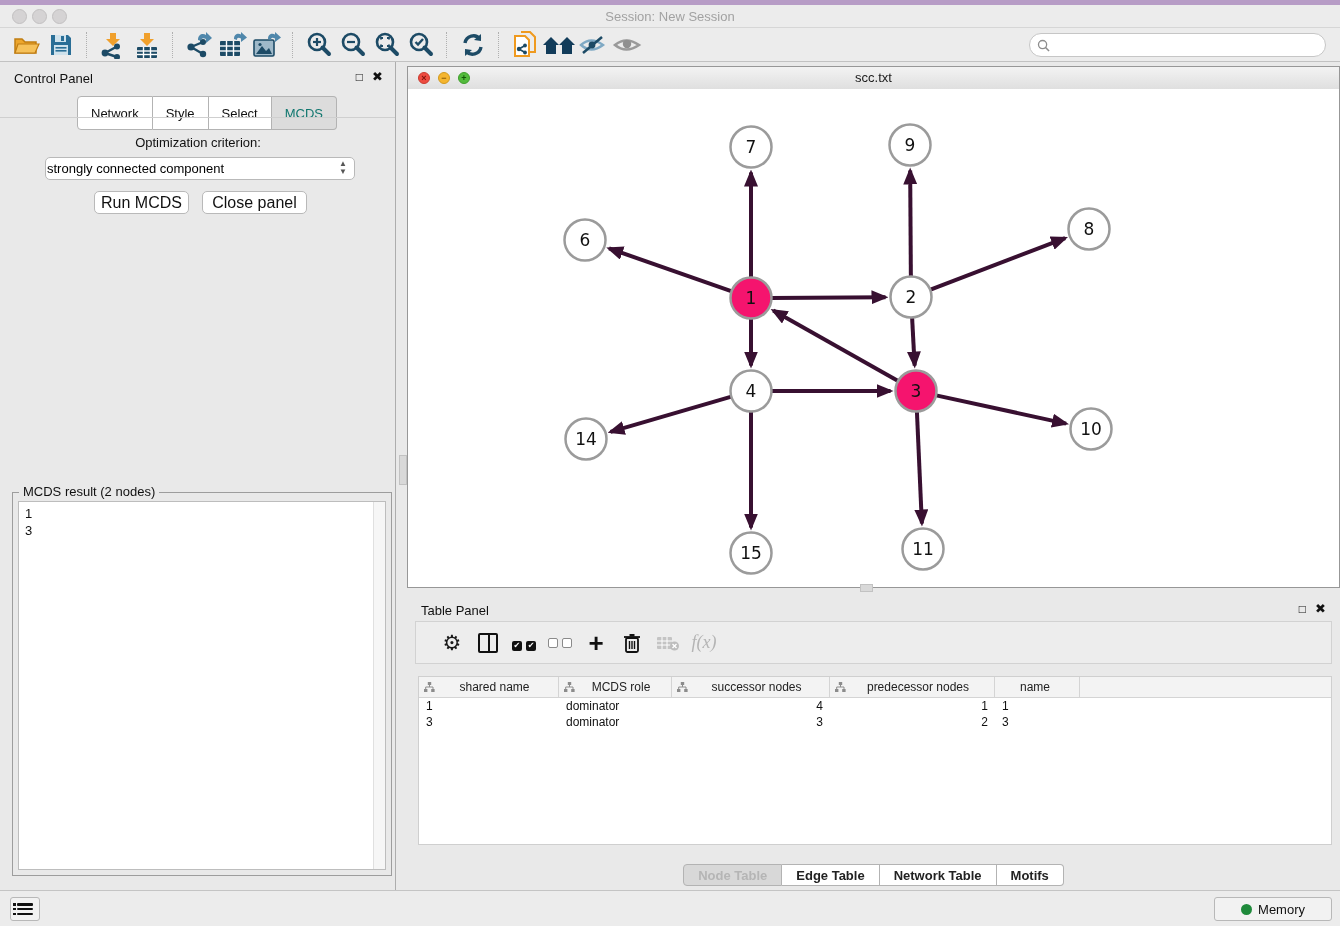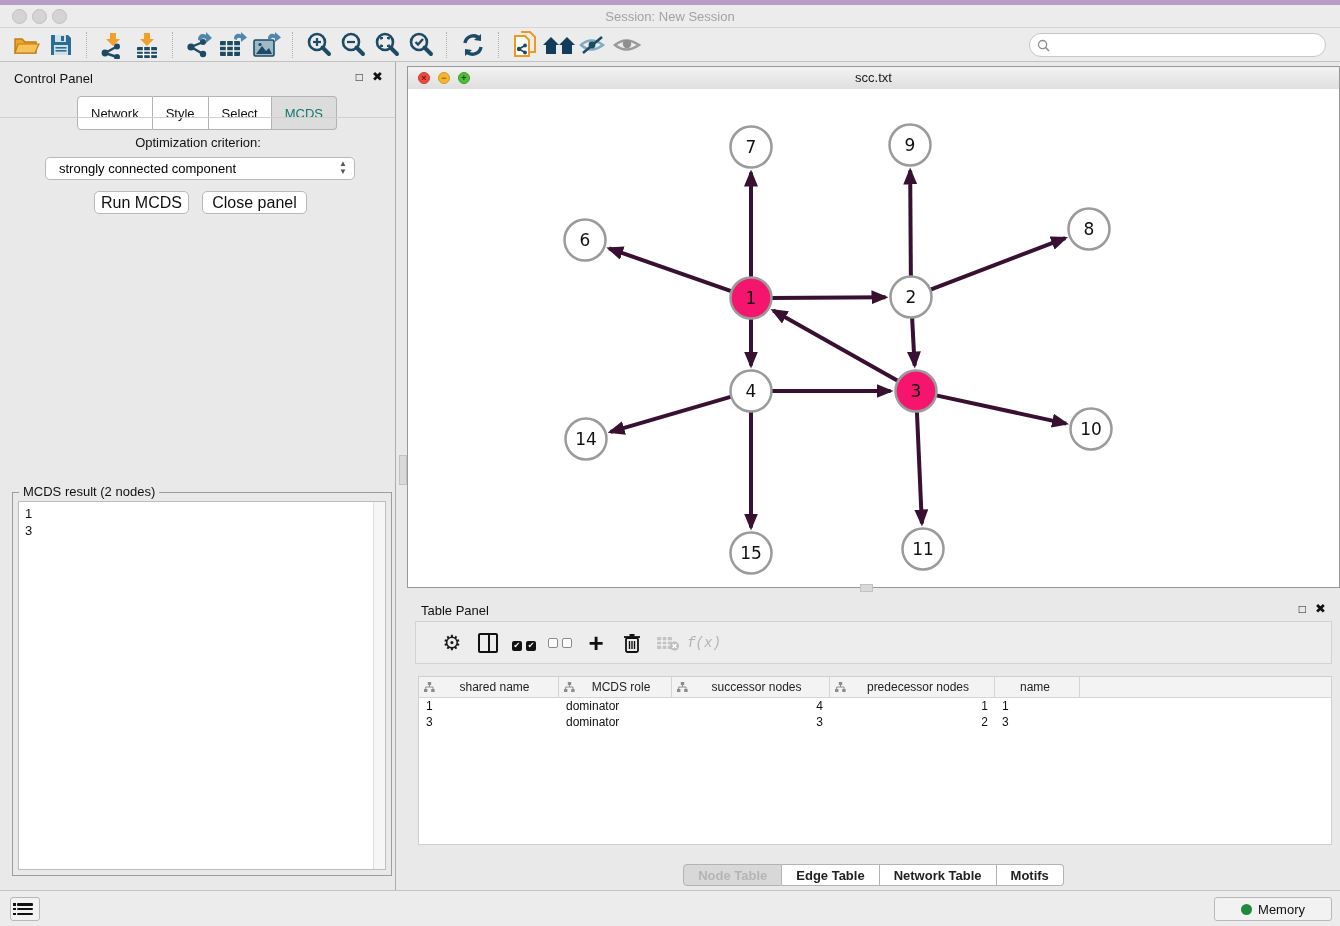--- a/index.html
+++ b/index.html
@@ -37,7 +37,7 @@
   .cp-topline{position:absolute;left:0;top:55px;width:395px;height:1px;background:#cfcfcf;}
   .opt-label{position:absolute;left:0;width:396px;top:73px;text-align:center;font-size:13px;color:#111;}
   .dropdown{position:absolute;left:45px;top:95px;width:310px;height:23px;background:#fff;border:1px solid #b9b9b9;
-            border-radius:5px;display:flex;align-items:center;box-sizing:border-box;padding-left:13px;font-size:13px;}
+            border-radius:5px;display:flex;align-items:center;box-sizing:border-box;padding-left:1px;font-size:13px;}
   .stepper{position:absolute;right:7px;top:2px;display:flex;flex-direction:column;line-height:8px;color:#555;font-size:8px;}
   .cp-btn{position:absolute;top:129px;height:23px;background:#fff;border:1px solid #b9b9b9;border-radius:5px;
           font-size:16px;color:#111;display:flex;align-items:center;justify-content:center;box-sizing:border-box;}

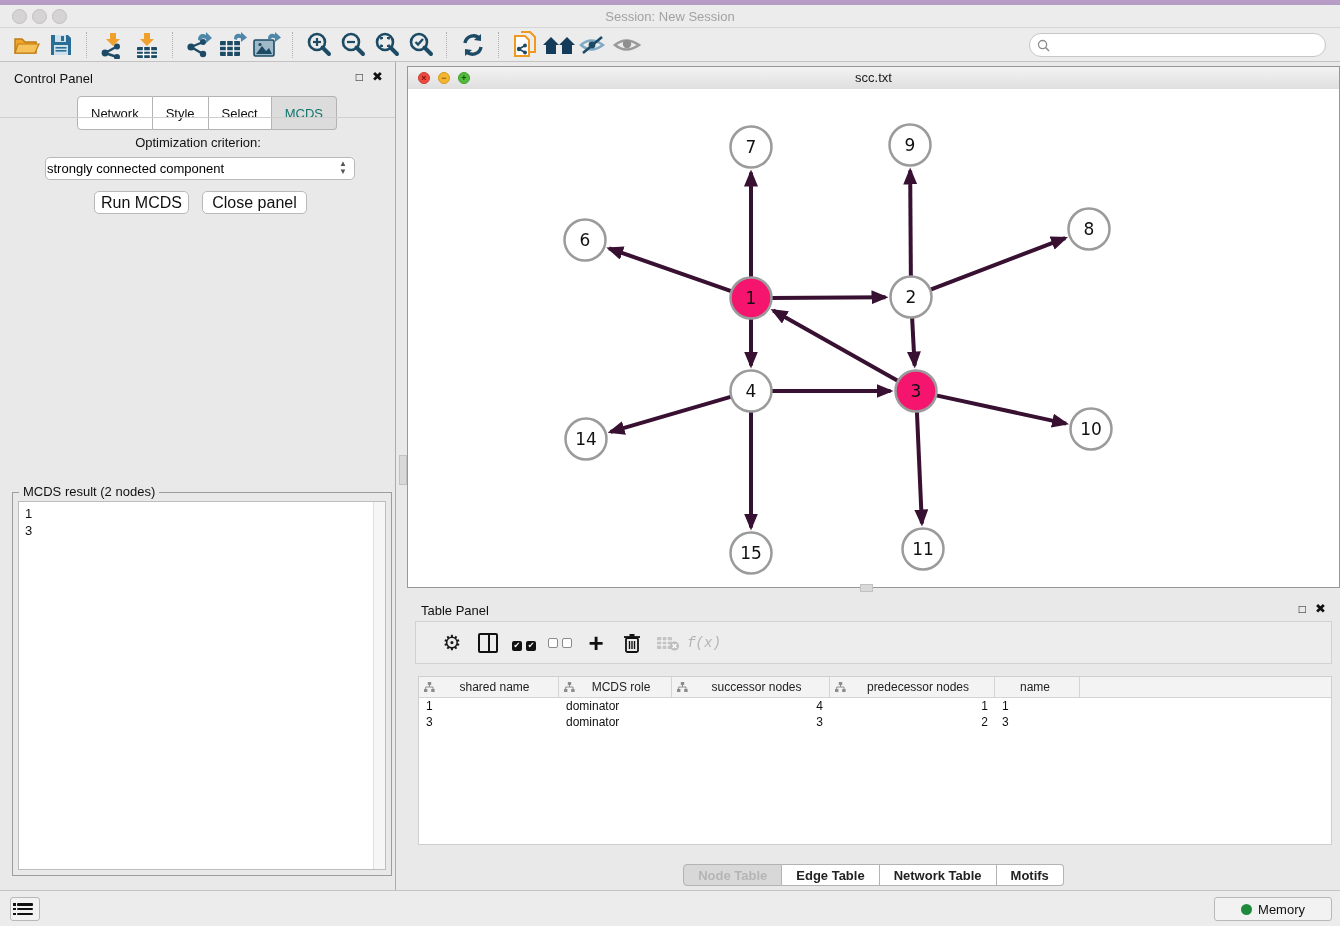--- a/index.html
+++ b/index.html
@@ -70,7 +70,7 @@
   .cb.on{background:#111;color:#fff;font-size:8px;line-height:10px;text-align:center;font-weight:bold;}
   .cb.off{border:1.5px solid #8a8a8a;background:#fff;}
   .plus-glyph{font-size:26px;font-weight:bold;color:#111;line-height:20px;}
-  .fx-glyph{font-family:Liberation Mono, monospace;font-style:italic;font-size:14px;color:#b4b4b4;}
+  .fx-glyph{font-family:Liberation Serif, serif;font-style:italic;font-size:18px;color:#b4b4b4;}
   .tp-table{position:absolute;left:11px;top:79px;width:914px;height:169px;background:#fff;border:1px solid #cfcfcf;box-sizing:border-box;}
   .tp-header{display:flex;height:20px;background:#f3f3f3;border-bottom:1px solid #d4d4d4;}
   .th{display:flex;align-items:center;border-right:1px solid #d4d4d4;font-size:12px;color:#222;box-sizing:border-box;position:relative;}

